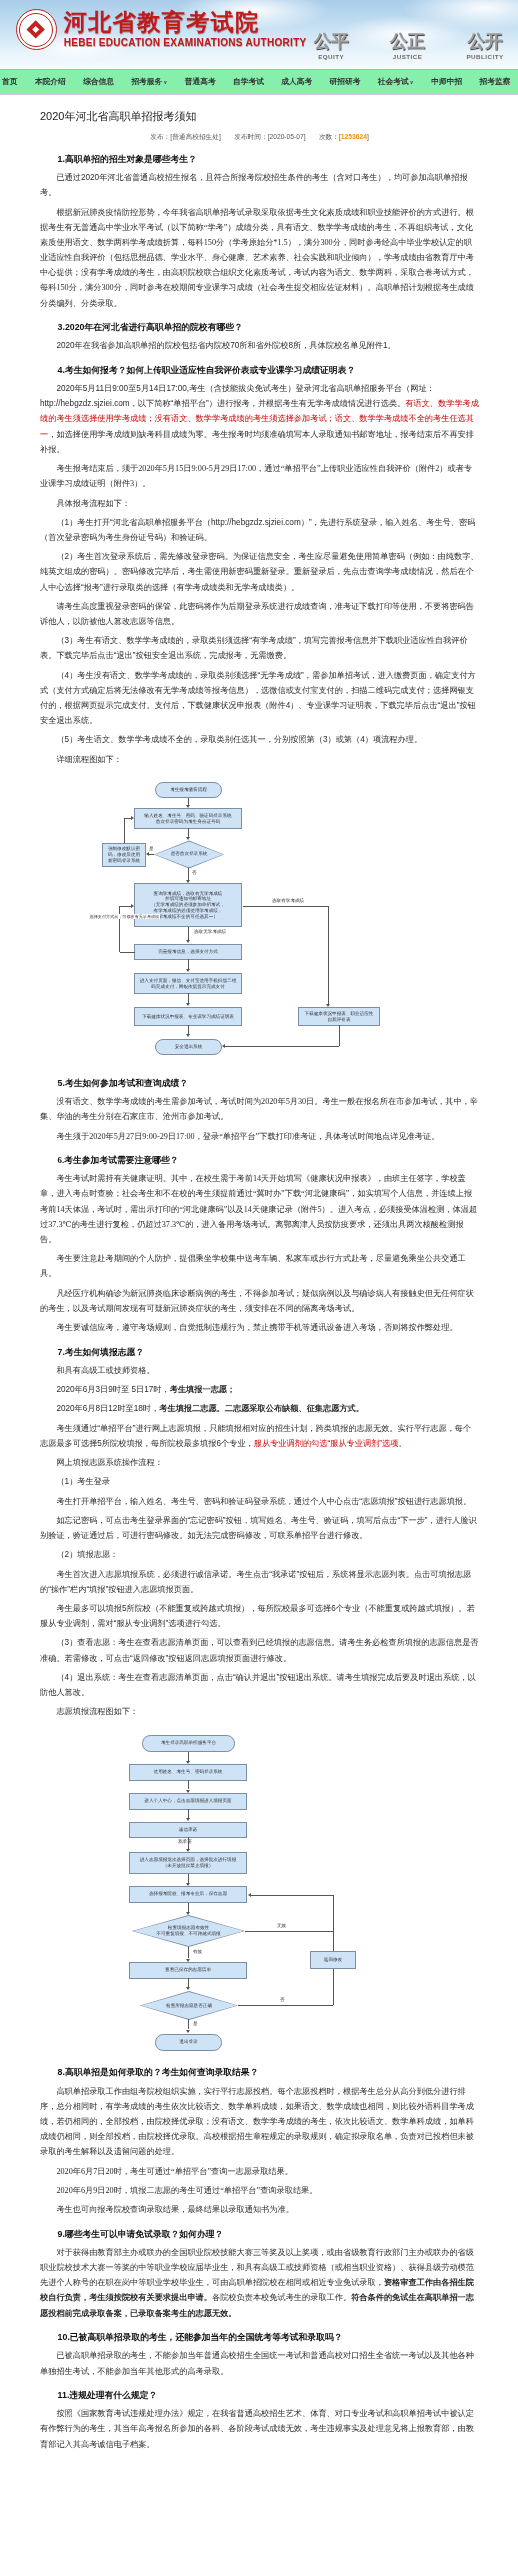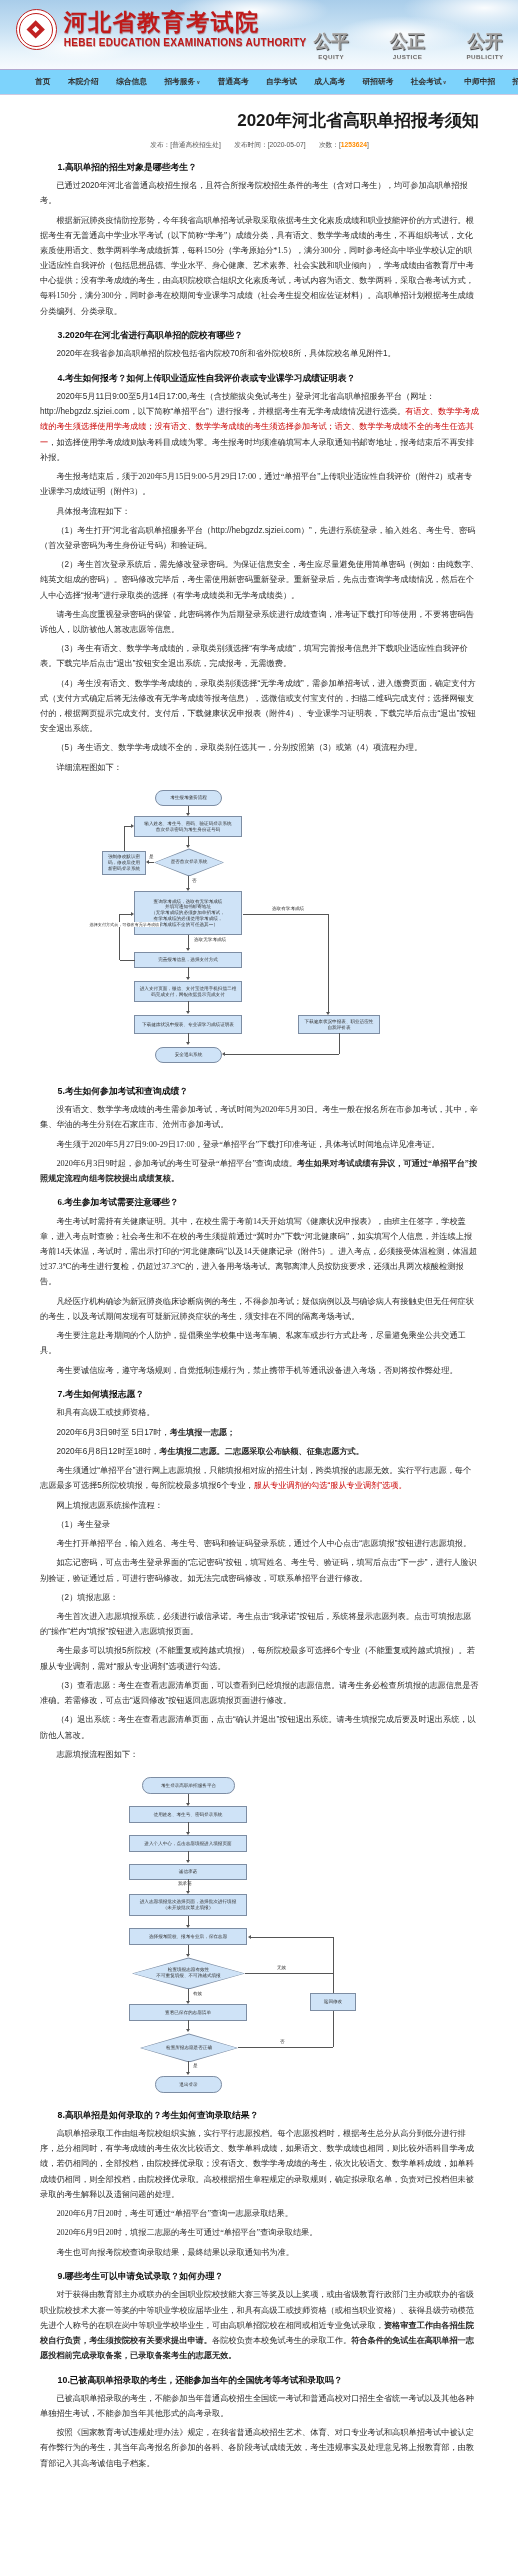--- a/index.html
+++ b/index.html
@@ -32,7 +32,7 @@
 
   
   .nav{border-top:1px solid #b3a8cf;border-bottom:0.5px solid #cfc9e0;height:24px;
-    display:flex;align-items:center;padding-left:35px;background:#7dd3fc;}
+    display:flex;align-items:center;padding-left:2px;background:#86efac;}
   .nav-item{font-size:7.7px;font-weight:bold;color:#333;margin-right:17.5px;cursor:pointer;white-space:nowrap;}
   .nav-item .caret{font-size:5.2px;color:#555;margin-left:1px;}
 

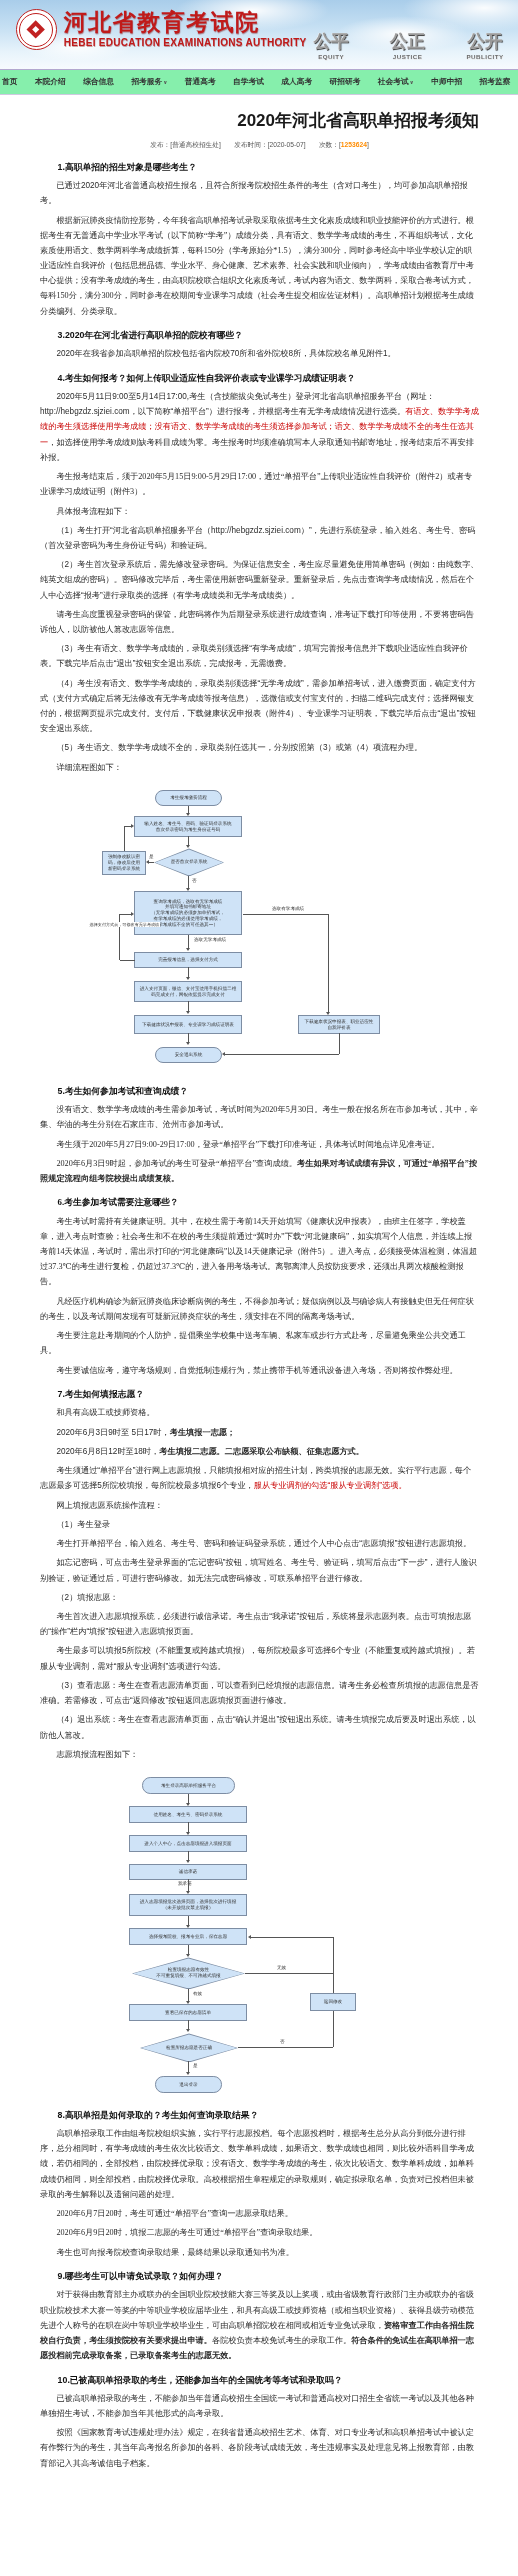--- a/index.html
+++ b/index.html
@@ -38,7 +38,7 @@
 
   
   .article{padding:0 39px 0 40px;}
-  .art-title{text-align:right;font-size:17px;font-weight:bold;color:#1a1a1a;margin:14.4px 0 0;}
+  .art-title{text-align:left;font-size:11px;font-weight:normal;color:#1a1a1a;margin:14.4px 0 0;}
   .art-meta{text-align:center;font-size:6.7px;color:#555;margin:8.2px 0 11.3px;}
   .art-meta .orange{color:#ff8c00;font-weight:bold;}
   .qh{font-size:8.8px;font-weight:bold;color:#111;margin:10.3px 0 4.1px;text-indent:2em;line-height:1.5;}

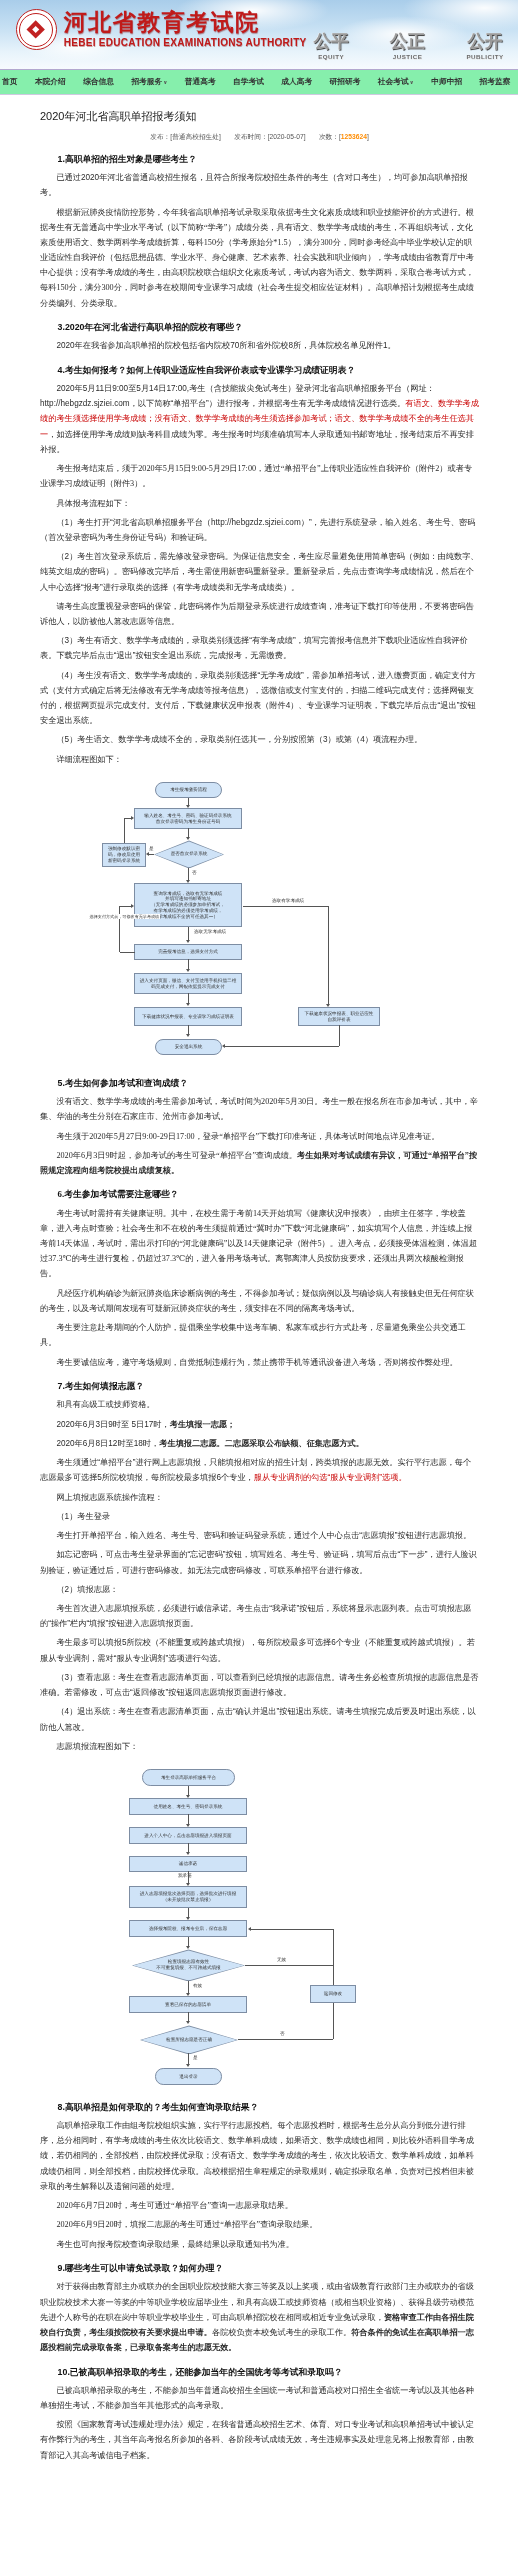--- a/index.html
+++ b/index.html
@@ -210,7 +210,6 @@
         <h3 class="qh"><span>5.考生如何参加考试和查询成绩？</span></h3>
         <p class="para serif"><span>没有语文、数学学考成绩的考生需参加考试，考试时间为2020年5月30日。考生一般在报名所在市参加考试，其中，辛集、华油的考生分别在石家庄市、沧州市参加考试。</span></p>
         <p class="para serif"><span>考生须于2020年5月27日9:00-29日17:00，登录“单招平台”下载打印准考证，具体考试时间地点详见准考证。</span></p>
-        <p class="para serif"><span>2020年6月3日9时起，参加考试的考生可登录“单招平台”查询成绩。</span><span class="b">考生如果对考试成绩有异议，可通过“单招平台”按照规定流程向组考院校提出成绩复核。</span></p>
         <h3 class="qh serif"><span>6.考生参加考试需要注意哪些？</span></h3>
         <p class="para serif"><span>考生考试时需持有关健康证明。其中，在校生需于考前14天开始填写《健康状况申报表》，由班主任签字，学校盖章，进入考点时查验；社会考生和不在校的考生须提前通过“冀时办”下载“河北健康码”，如实填写个人信息，并连续上报考前14天体温，考试时，需出示打印的“河北健康码”以及14天健康记录（附件5）。进入考点，必须接受体温检测，体温超过37.3℃的考生进行复检，仍超过37.3℃的，进入备用考场考试。离鄂离津人员按防疫要求，还须出具两次核酸检测报告。</span></p>
         <p class="para serif"><span>凡经医疗机构确诊为新冠肺炎临床诊断病例的考生，不得参加考试；疑似病例以及与确诊病人有接触史但无任何症状的考生，以及考试期间发现有可疑新冠肺炎症状的考生，须安排在不同的隔离考场考试。</span></p>

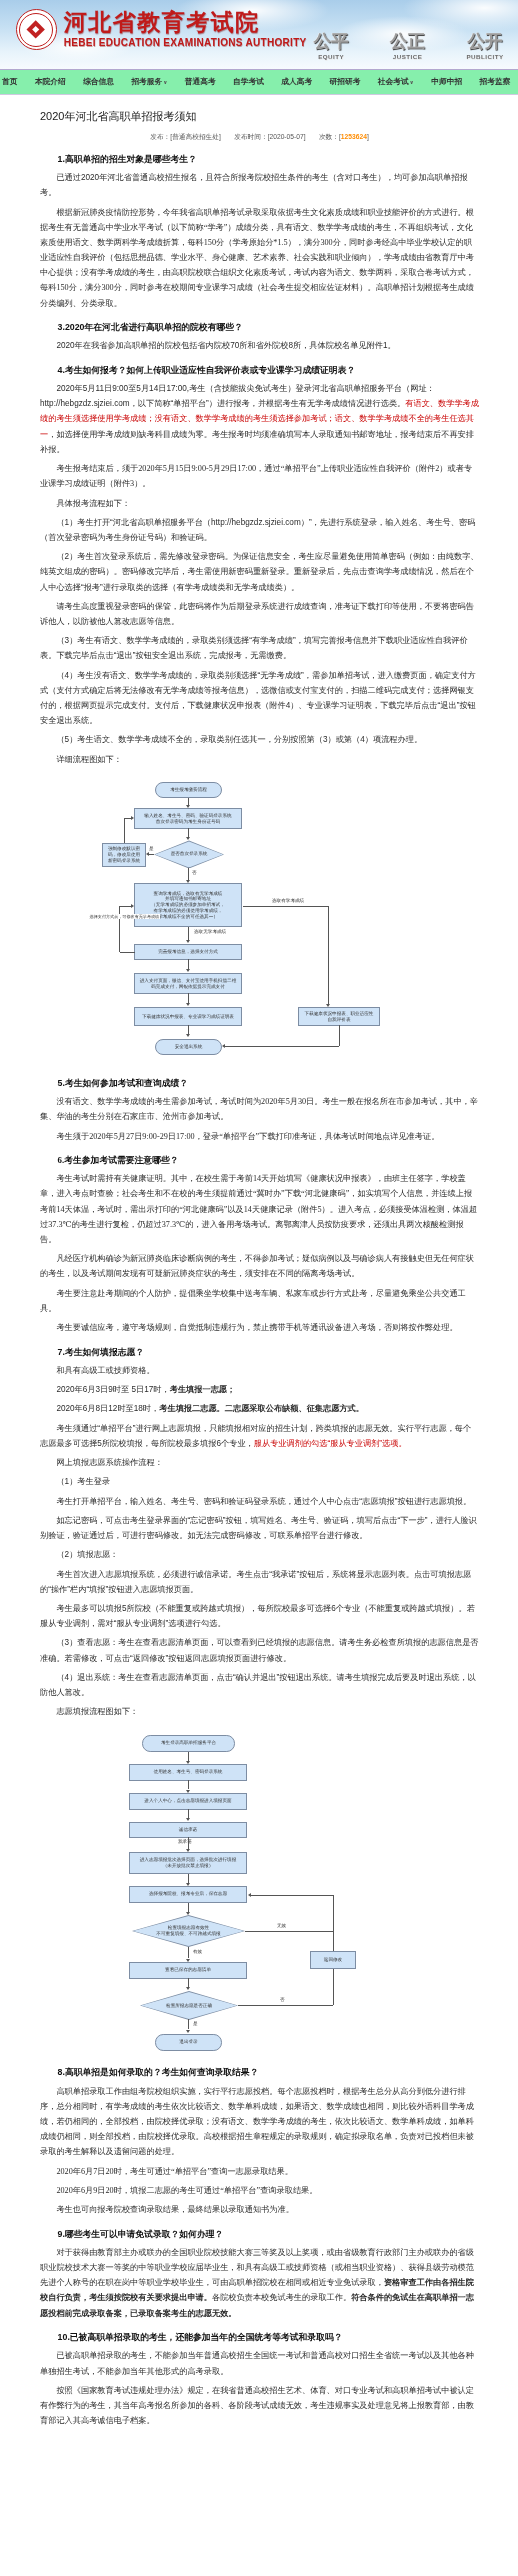--- a/index.html
+++ b/index.html
@@ -212,8 +212,8 @@
         <p class="para serif"><span>考生须于2020年5月27日9:00-29日17:00，登录“单招平台”下载打印准考证，具体考试时间地点详见准考证。</span></p>
         <h3 class="qh serif"><span>6.考生参加考试需要注意哪些？</span></h3>
         <p class="para serif"><span>考生考试时需持有关健康证明。其中，在校生需于考前14天开始填写《健康状况申报表》，由班主任签字，学校盖章，进入考点时查验；社会考生和不在校的考生须提前通过“冀时办”下载“河北健康码”，如实填写个人信息，并连续上报考前14天体温，考试时，需出示打印的“河北健康码”以及14天健康记录（附件5）。进入考点，必须接受体温检测，体温超过37.3℃的考生进行复检，仍超过37.3℃的，进入备用考场考试。离鄂离津人员按防疫要求，还须出具两次核酸检测报告。</span></p>
+        <p class="para serif"><span>考生要注意赴考期间的个人防护，提倡乘坐学校集中送考车辆、私家车或步行方式赴考，尽量避免乘坐公共交通工具。</span></p>
         <p class="para serif"><span>凡经医疗机构确诊为新冠肺炎临床诊断病例的考生，不得参加考试；疑似病例以及与确诊病人有接触史但无任何症状的考生，以及考试期间发现有可疑新冠肺炎症状的考生，须安排在不同的隔离考场考试。</span></p>
-        <p class="para serif"><span>考生要注意赴考期间的个人防护，提倡乘坐学校集中送考车辆、私家车或步行方式赴考，尽量避免乘坐公共交通工具。</span></p>
         <p class="para serif"><span>考生要诚信应考，遵守考场规则，自觉抵制违规行为，禁止携带手机等通讯设备进入考场，否则将按作弊处理。</span></p>
         <h3 class="qh"><span>7.考生如何填报志愿？</span></h3>
         <p class="para"><span>和具有高级工或技师资格。</span></p>

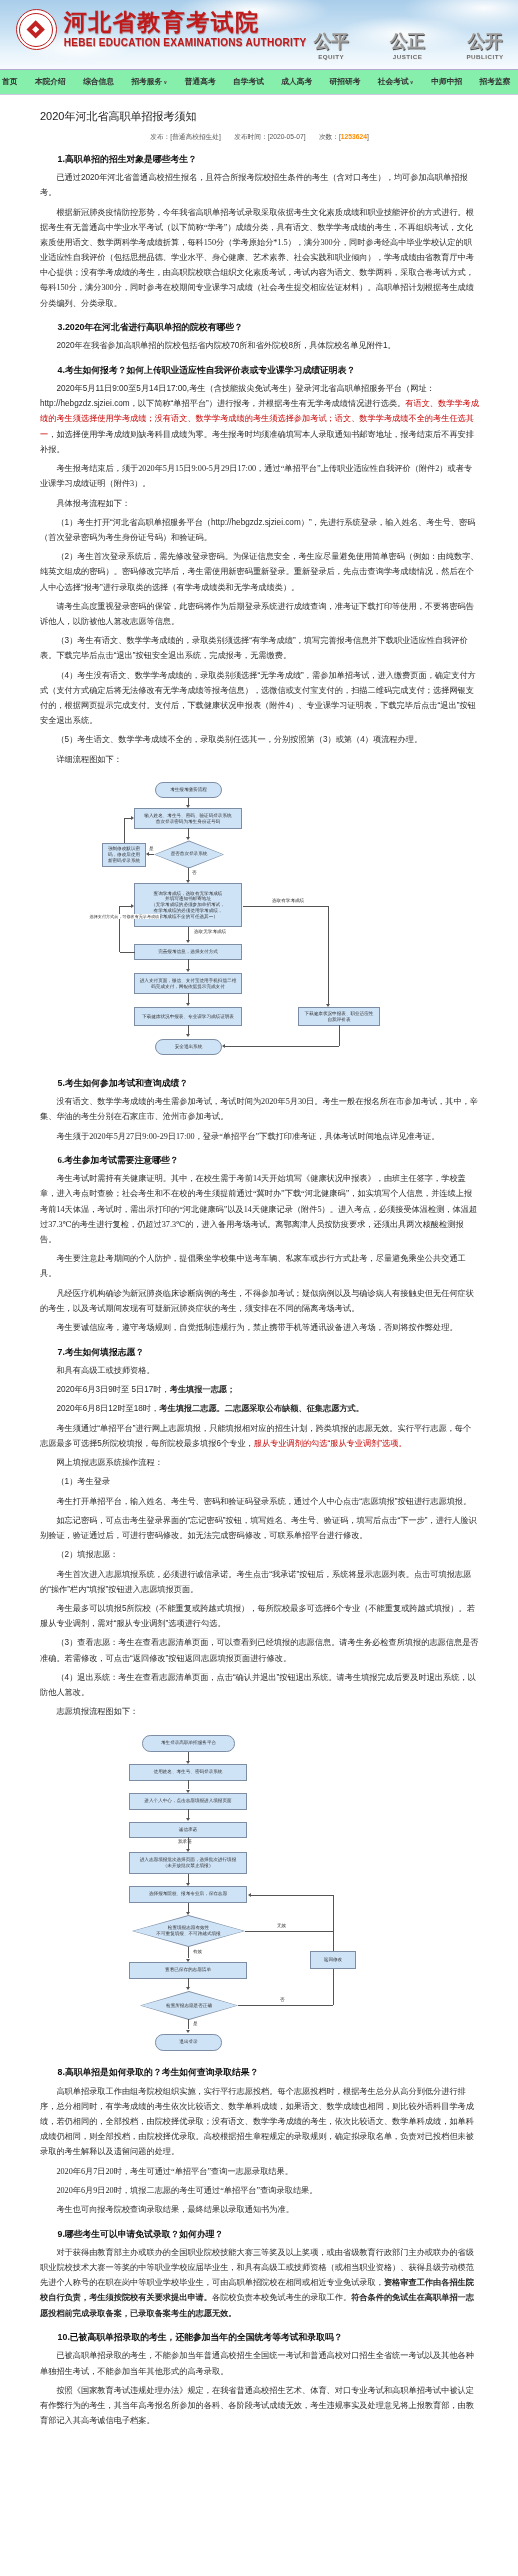--- a/index.html
+++ b/index.html
@@ -295,6 +295,7 @@
         <p class="para serif"><span>对于获得由教育部主办或联办的全国职业院校技能大赛三等奖及以上奖项，或由省级教育行政部门主办或联办的省级职业院校技术大赛一等奖的中等职业学校应届毕业生，和具有高级工或技师资格（或相当职业资格）、获得县级劳动模范先进个人称号的在职在岗中等职业学校毕业生，可由高职单招院校在相同或相近专业免试录取，</span><span class="b">资格审查工作由各招生院校自行负责，考生须按院校有关要求提出申请。</span><span>各院校负责本校免试考生的录取工作。</span><span class="b">符合条件的免试生在高职单招一志愿投档前完成录取备案，已录取备案考生的志愿无效。</span></p>
         <h3 class="qh"><span>10.已被高职单招录取的考生，还能参加当年的全国统考等考试和录取吗？</span></h3>
         <p class="para"><span>已被高职单招录取的考生，不能参加当年普通高校招生全国统一考试和普通高校对口招生全省统一考试以及其他各种单独招生考试，不能参加当年其他形式的高考录取。</span></p>
+        <h3 class="qh"><span>11.违规处理有什么规定？</span></h3>
         <p class="para"><span>按照《国家教育考试违规处理办法》规定，在我省普通高校招生艺术、体育、对口专业考试和高职单招考试中被认定有作弊行为的考生，其当年高考报名所参加的各科、各阶段考试成绩无效，考生违规事实及处理意见将上报教育部，由教育部记入其高考诚信电子档案。</span></p>
         <p class="para"></p>
       </div>

